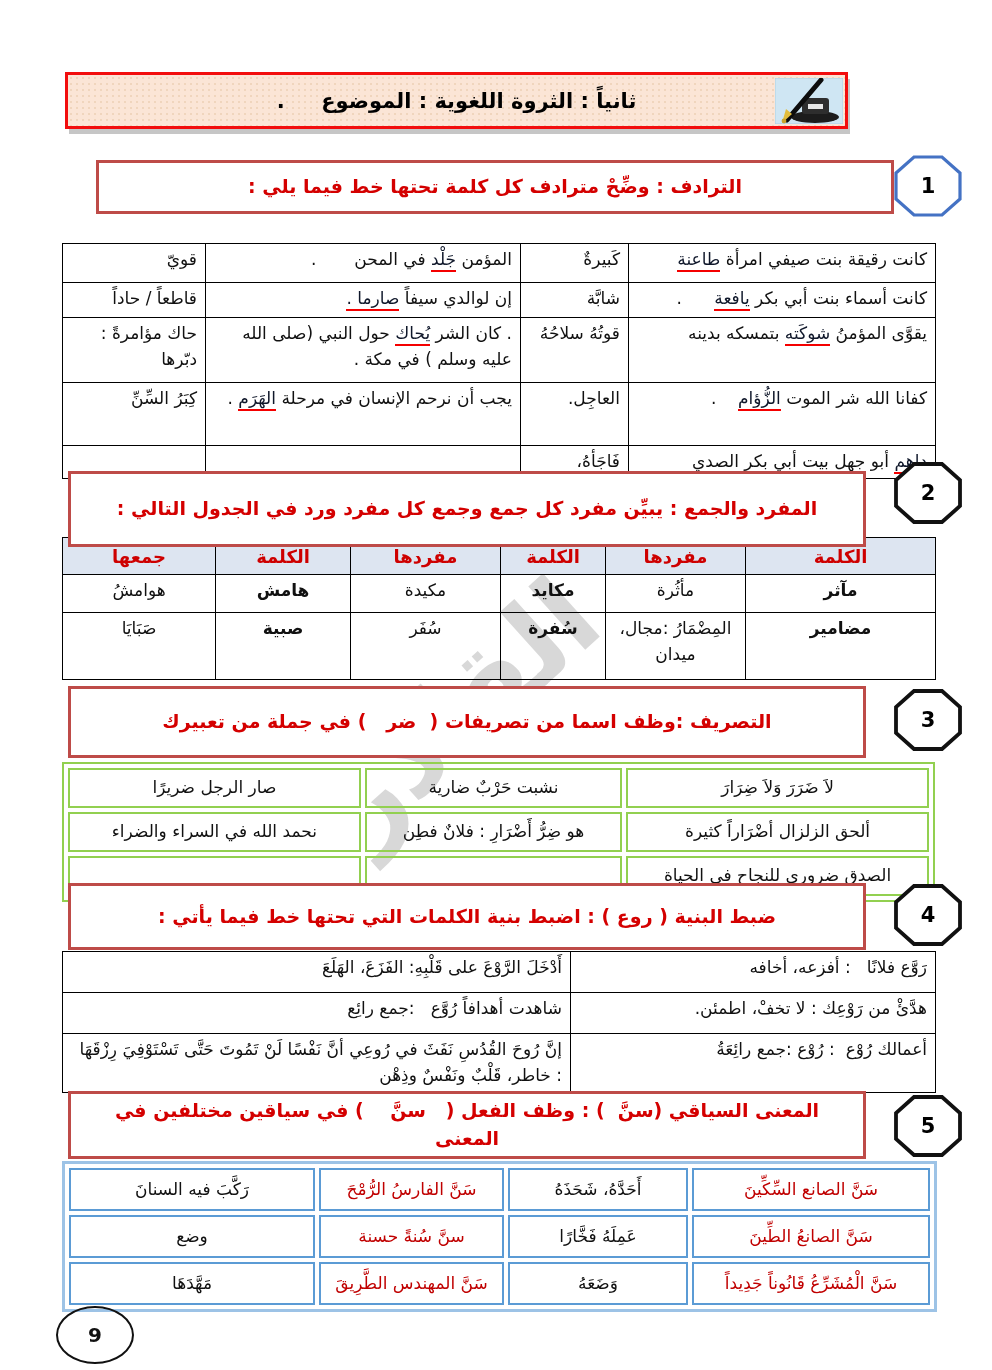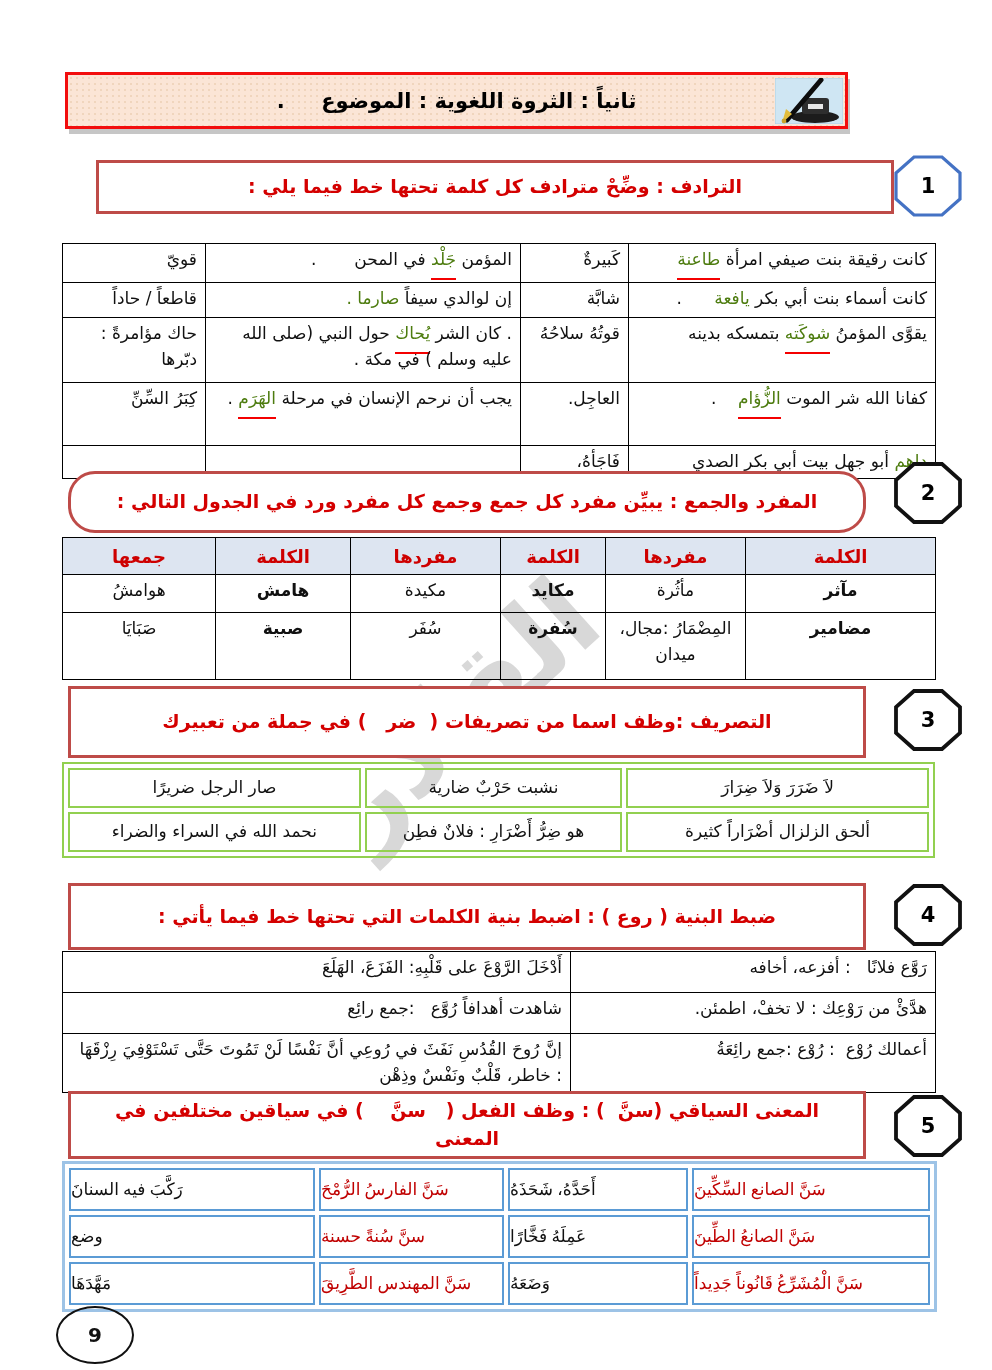--- a/index.html
+++ b/index.html
@@ -48,7 +48,7 @@
   .t1 tr:nth-child(3) td{height:60px;}
   .t1 tr:nth-child(4) td{height:58px;}
   .t1 tr:nth-child(5) td{height:28px;}
-  .ru{color:#4d7c0f;border-bottom:2.5px solid #F40000;padding-bottom:9px;}
+  .ru{color:#0f172a;border-bottom:2.5px solid #F40000;padding-bottom:1px;}
 
   
   .t2{top:537px;border-collapse:collapse;}

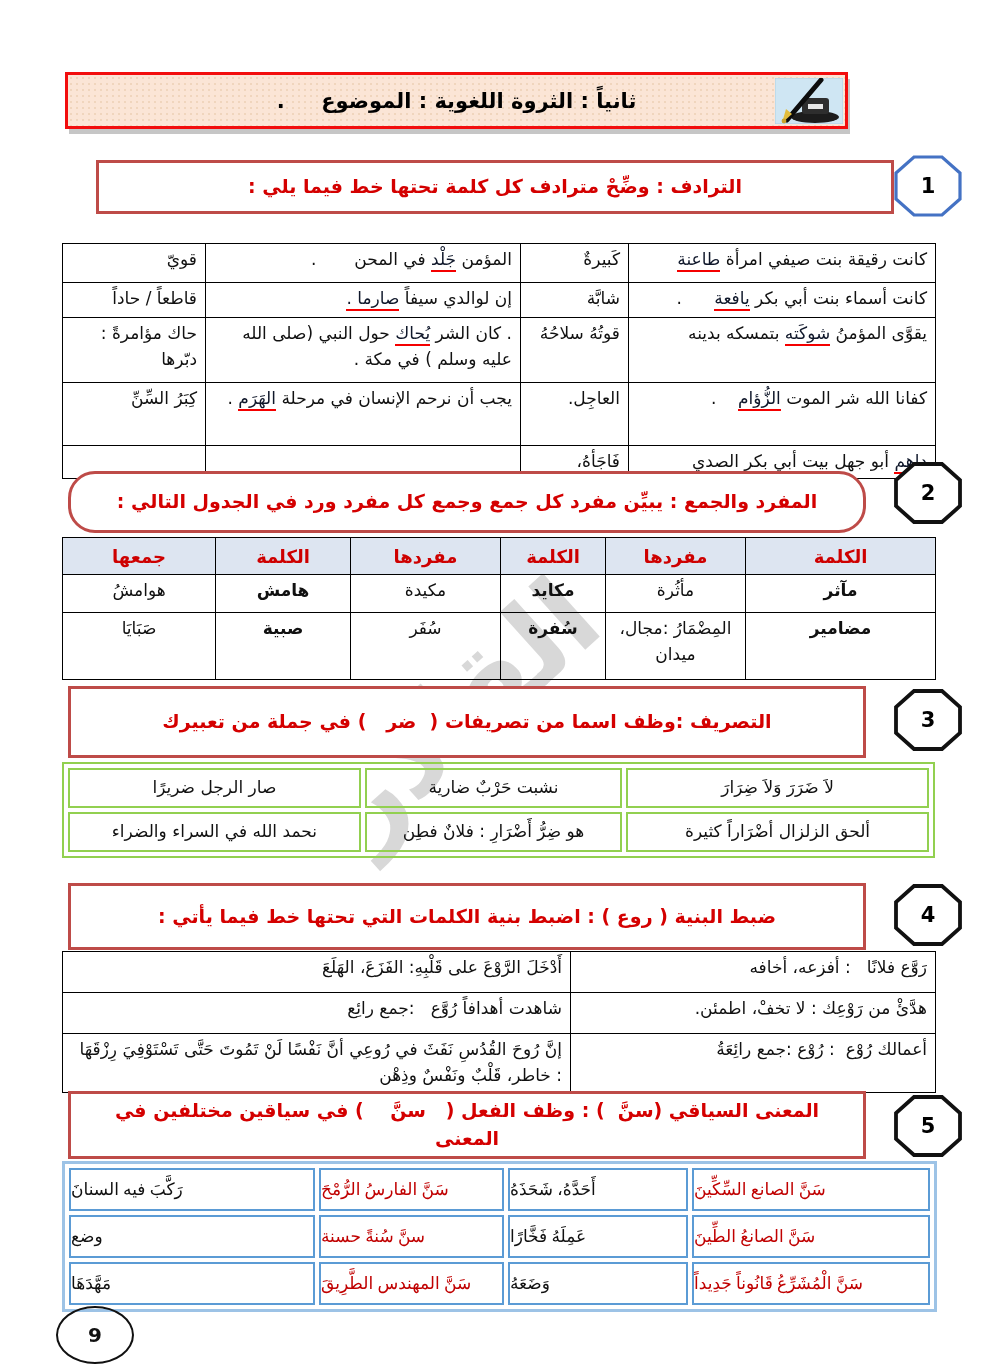--- a/index.html
+++ b/index.html
@@ -105,7 +105,7 @@
   <div class="sec-head" style="top:160px;height:54px;margin-left:28px;">
     <span class="sec-title">الترادف :  وضِّحْ مترادف كل كلمة تحتها خط فيما يلي :</span>
   </div>
-  <div class="sec-head" style="top:471px;height:62px;border-radius:27px;">
+  <div class="sec-head" style="top:471px;height:76px;">
     <span class="sec-title">المفرد والجمع : يبيِّن مفرد كل جمع وجمع كل مفرد ورد في الجدول التالي :</span>
   </div>
   <div class="sec-head" style="top:686px;height:72px;">

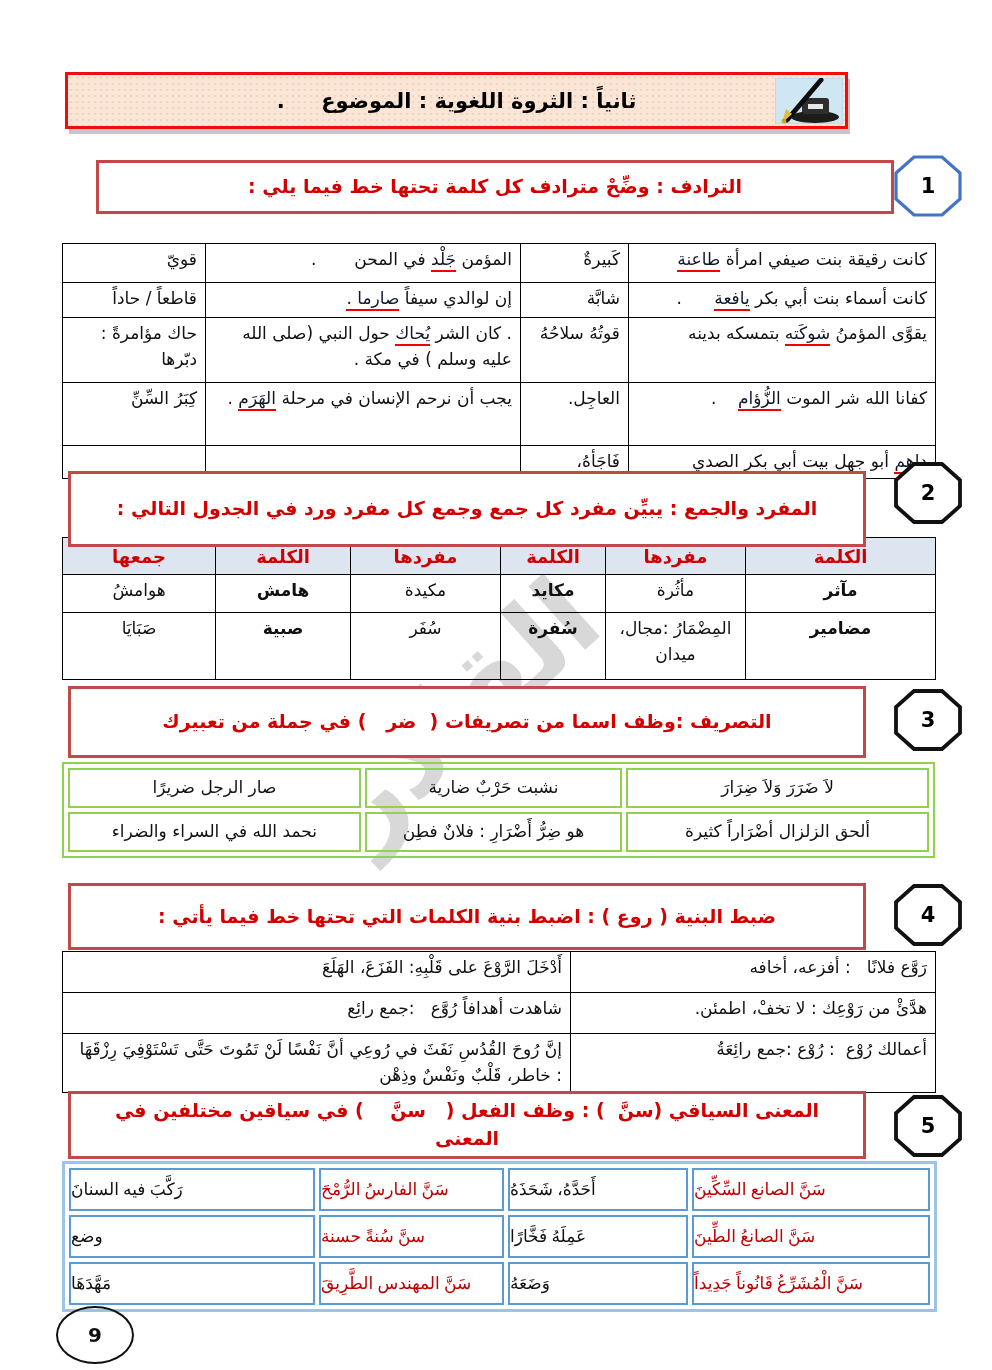--- a/index.html
+++ b/index.html
@@ -244,6 +244,11 @@
       <td>هو ضِرُّ أَضْرَارِ : فلانٌ فطِن</td>
       <td>نحمد الله  في  السراء والضراء</td>
     </tr>
+    <tr>
+      <td>الصدق ضروري للنجاح في الحياة</td>
+      <td></td>
+      <td></td>
+    </tr>
   </tbody>
     </table>
 

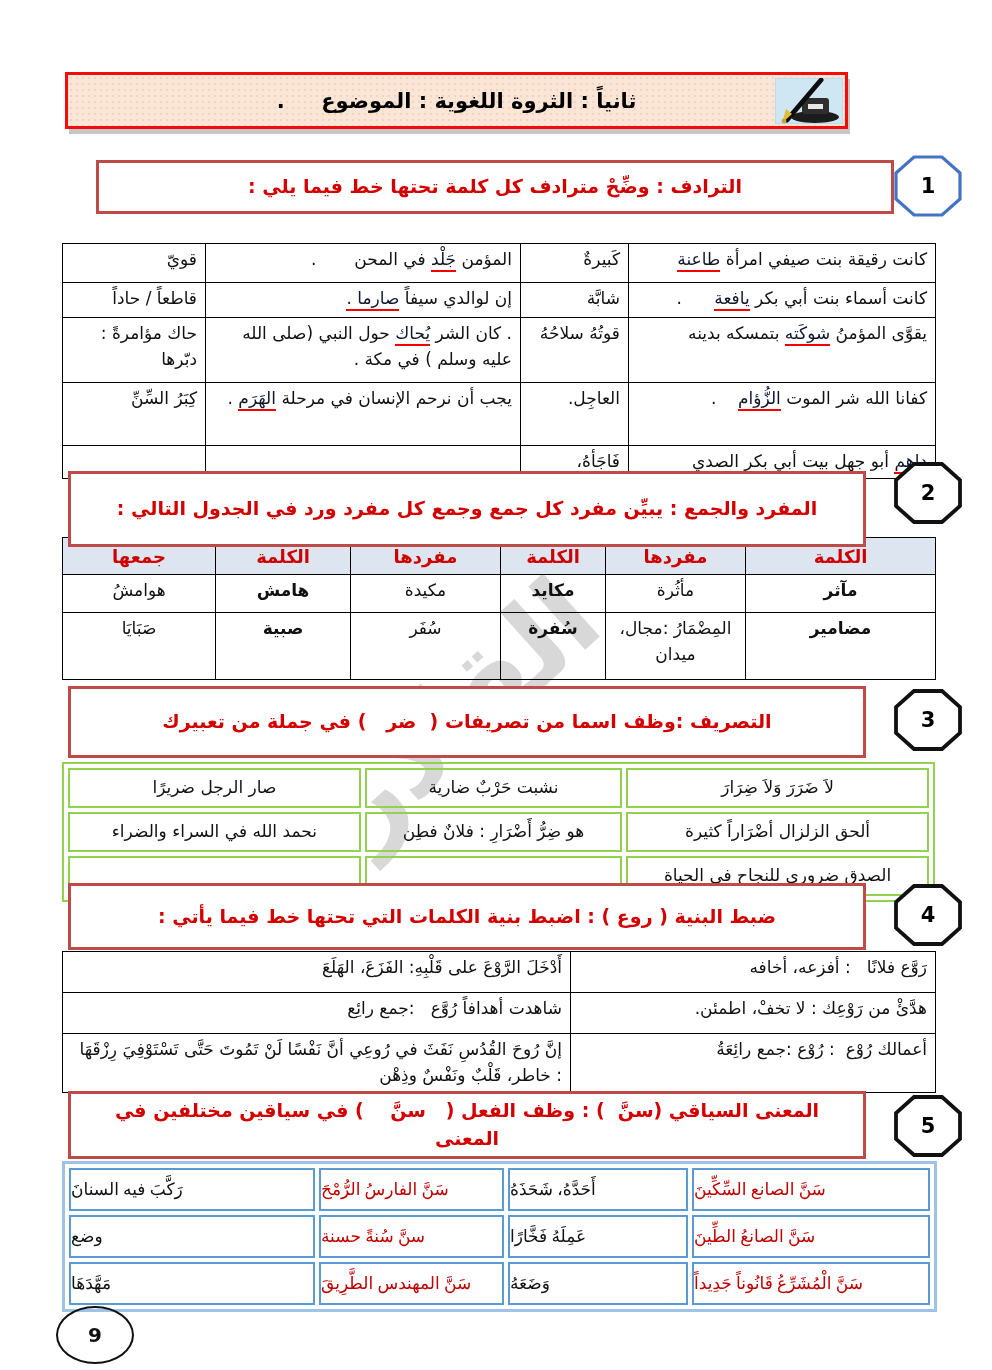--- a/index.html
+++ b/index.html
@@ -70,7 +70,7 @@
 
   
   .t5{top:1161px;border-collapse:separate;border-spacing:4px;border:3px solid #9DC3E6;}
-  .t5 td{border:2px solid #5B9BD5;font-size:17px;line-height:1.5;text-align:left;vertical-align:middle;padding:3px 0;height:33px;font-family:Liberation Serif, serif;}
+  .t5 td{border:2px solid #5B9BD5;font-size:17px;line-height:1.5;text-align:center;vertical-align:middle;padding:3px 0;height:33px;}
   .t5 .red{color:#C00000;}
 
   

